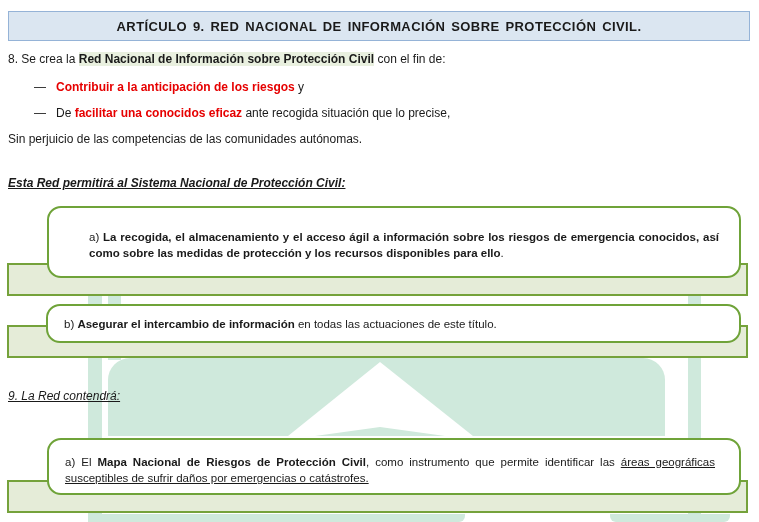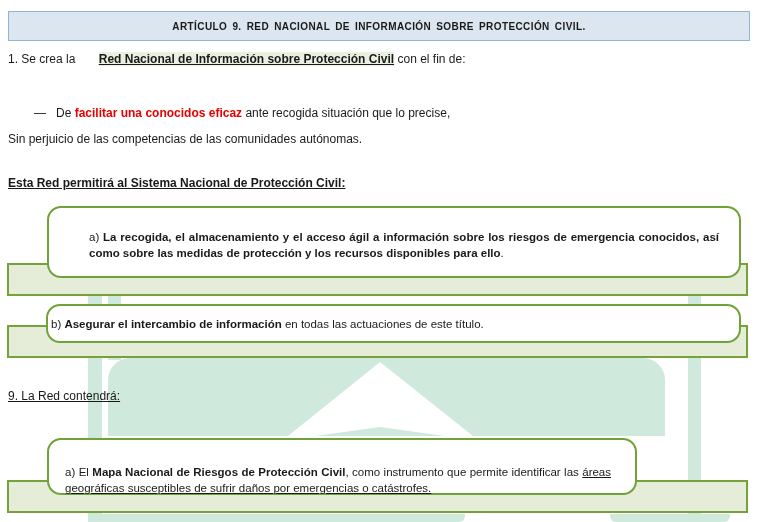--- a/index.html
+++ b/index.html
@@ -34,7 +34,7 @@
     display:flex;align-items:center;justify-content:center;z-index:3;
   }
   #title-bar span{
-    font-weight:bold;font-size:10px;letter-spacing:.4px;word-spacing:2px;
+    font-weight:bold;font-size:13px;letter-spacing:.4px;word-spacing:2px;
   }
 
   

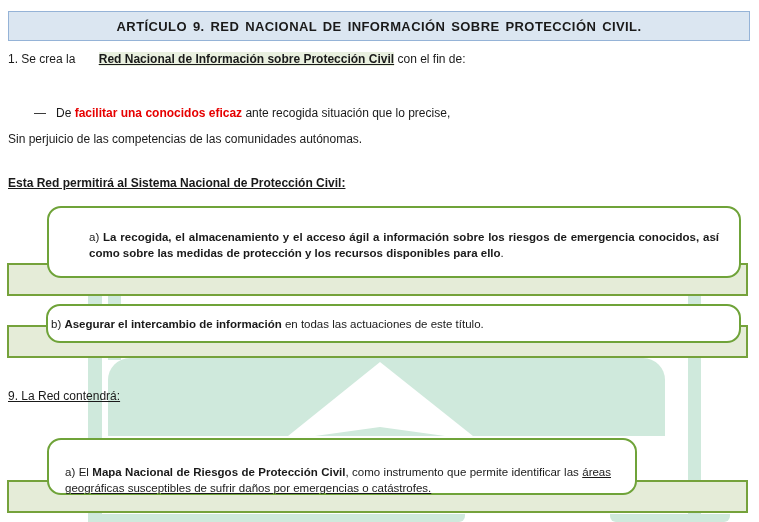--- a/index.html
+++ b/index.html
@@ -92,7 +92,7 @@
   </div>
 
   <div class="textline" id="para-1">
-    <span>1. Se crea la </span><span class="hl">Red Nacional de Información sobre Protección Civil</span><span> con el fin de:</span>
+    <span>8. Se crea la </span><span class="hl">Red Nacional de Información sobre Protección Civil</span><span> con el fin de:</span>
   </div>
 
 

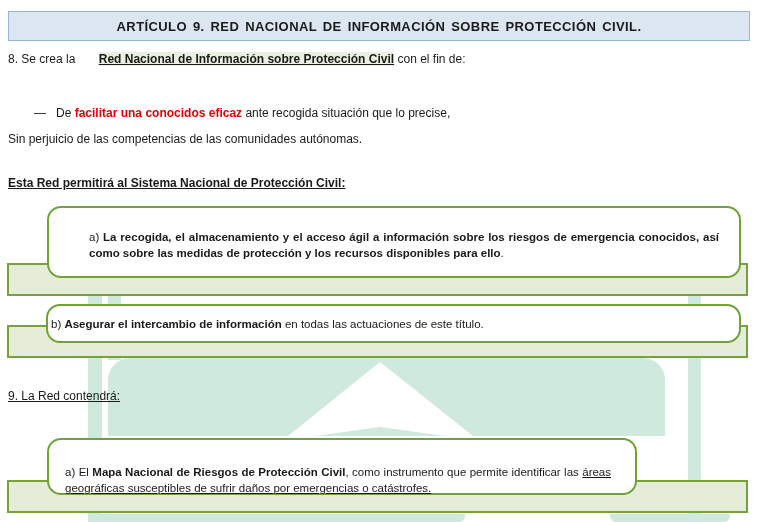--- a/index.html
+++ b/index.html
@@ -46,7 +46,7 @@
   #bullet-2{top:105px;}
   .bullet .dash{display:inline-block;width:22px;}
   .red-bold{color:var(--red);font-weight:bold;}
-  .hl{background:var(--highlight);font-weight:bold;text-decoration:underline;margin-left:20px;}
+  .hl{background:var(--highlight);font-weight:bold;}
 
   .heading{position:absolute;left:8px;font-size:12px;z-index:3;white-space:nowrap;text-decoration:underline;}
   #heading-1{top:176px;font-weight:bold;}

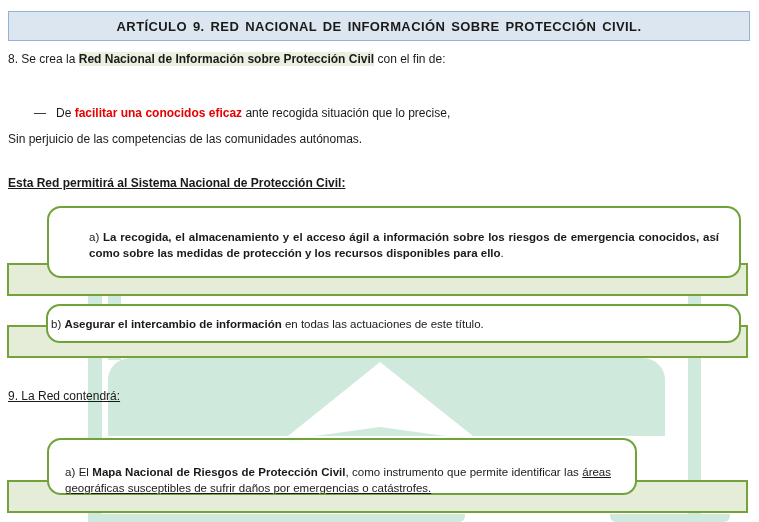--- a/index.html
+++ b/index.html
@@ -95,6 +95,9 @@
     <span>8. Se crea la </span><span class="hl">Red Nacional de Información sobre Protección Civil</span><span> con el fin de:</span>
   </div>
 
+  <div class="bullet" id="bullet-1">
+    <span class="dash">—</span><span></span><span class="red-bold">Contribuir a la anticipación de los riesgos</span><span> y</span>
+  </div>
 
   <div class="bullet" id="bullet-2">
     <span class="dash">—</span><span>De </span><span class="red-bold">facilitar una conocidos eficaz</span><span> ante recogida situación que lo precise,</span>

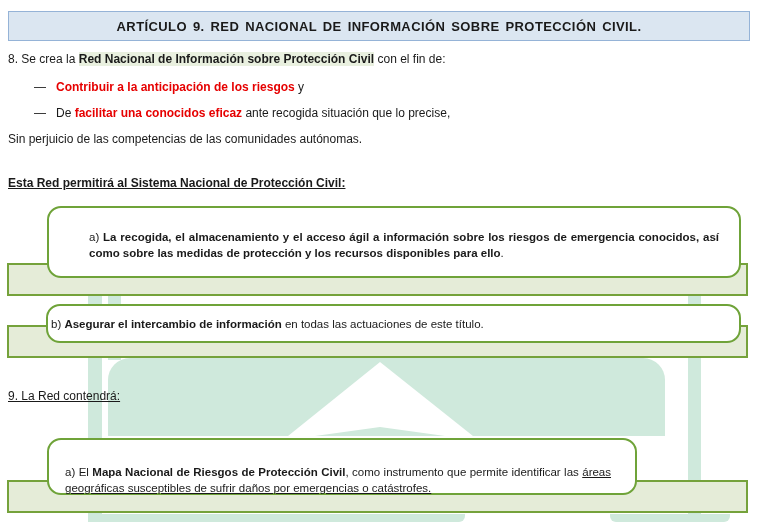--- a/index.html
+++ b/index.html
@@ -48,7 +48,7 @@
   .red-bold{color:var(--red);font-weight:bold;}
   .hl{background:var(--highlight);font-weight:bold;}
 
-  .heading{position:absolute;left:8px;font-size:12px;z-index:3;white-space:nowrap;text-decoration:underline;}
+  .heading{position:absolute;left:8px;font-size:12px;z-index:3;white-space:nowrap;text-decoration:underline;font-style:italic;}
   #heading-1{top:176px;font-weight:bold;}
   #heading-2{top:389px;font-weight:normal;}
 

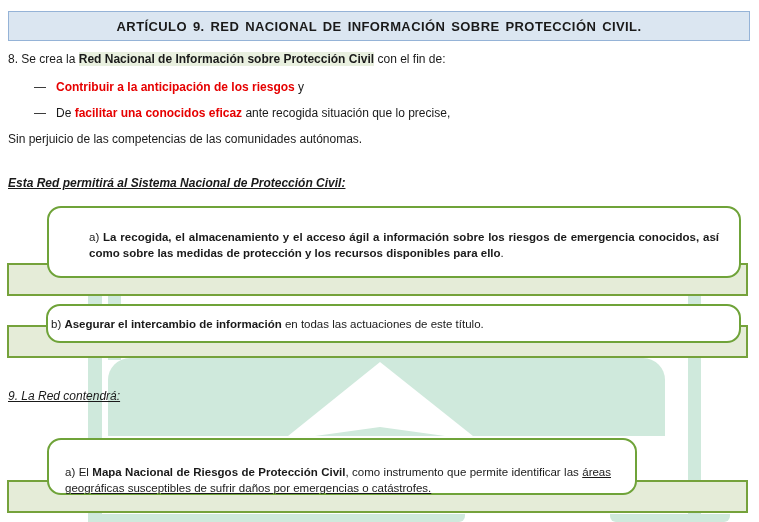--- a/index.html
+++ b/index.html
@@ -67,7 +67,7 @@
     border-radius:14px;z-index:2;font-size:11.5px;line-height:16px;
   }
   #box-a{left:47px;top:206px;width:694px;height:72px;padding:21px 20px 0 40px;text-align:justify;}
-  #box-b{left:46px;top:304px;width:695px;height:39px;display:flex;align-items:center;padding-left:3px;}
+  #box-b{left:46px;top:304px;width:695px;height:39px;display:flex;align-items:center;padding-left:16px;}
   #box-2a{left:47px;top:438px;width:590px;height:57px;padding:24px 24px 0 16px;text-align:justify;}
   .callout .b{font-weight:bold;}
   .callout .u{text-decoration:underline;}

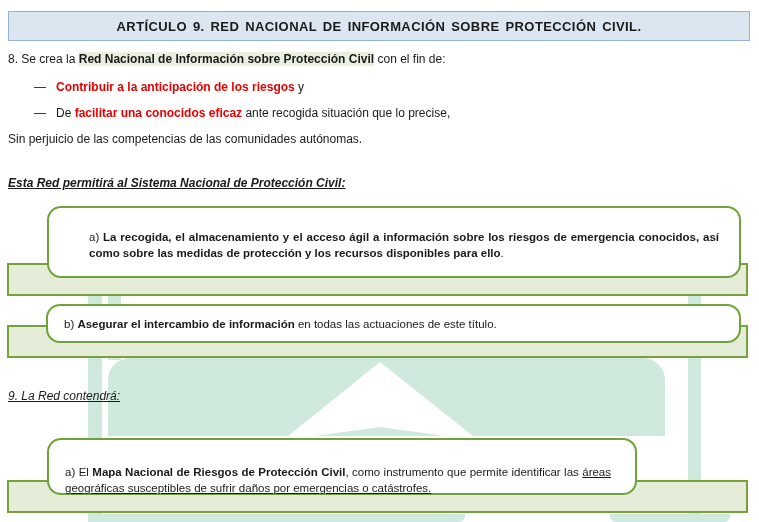--- a/index.html
+++ b/index.html
@@ -68,7 +68,7 @@
   }
   #box-a{left:47px;top:206px;width:694px;height:72px;padding:21px 20px 0 40px;text-align:justify;}
   #box-b{left:46px;top:304px;width:695px;height:39px;display:flex;align-items:center;padding-left:16px;}
-  #box-2a{left:47px;top:438px;width:590px;height:57px;padding:24px 24px 0 16px;text-align:justify;}
+  #box-2a{left:47px;top:438px;width:694px;height:57px;padding:14px 24px 0 16px;text-align:justify;}
   .callout .b{font-weight:bold;}
   .callout .u{text-decoration:underline;}
 </style>

